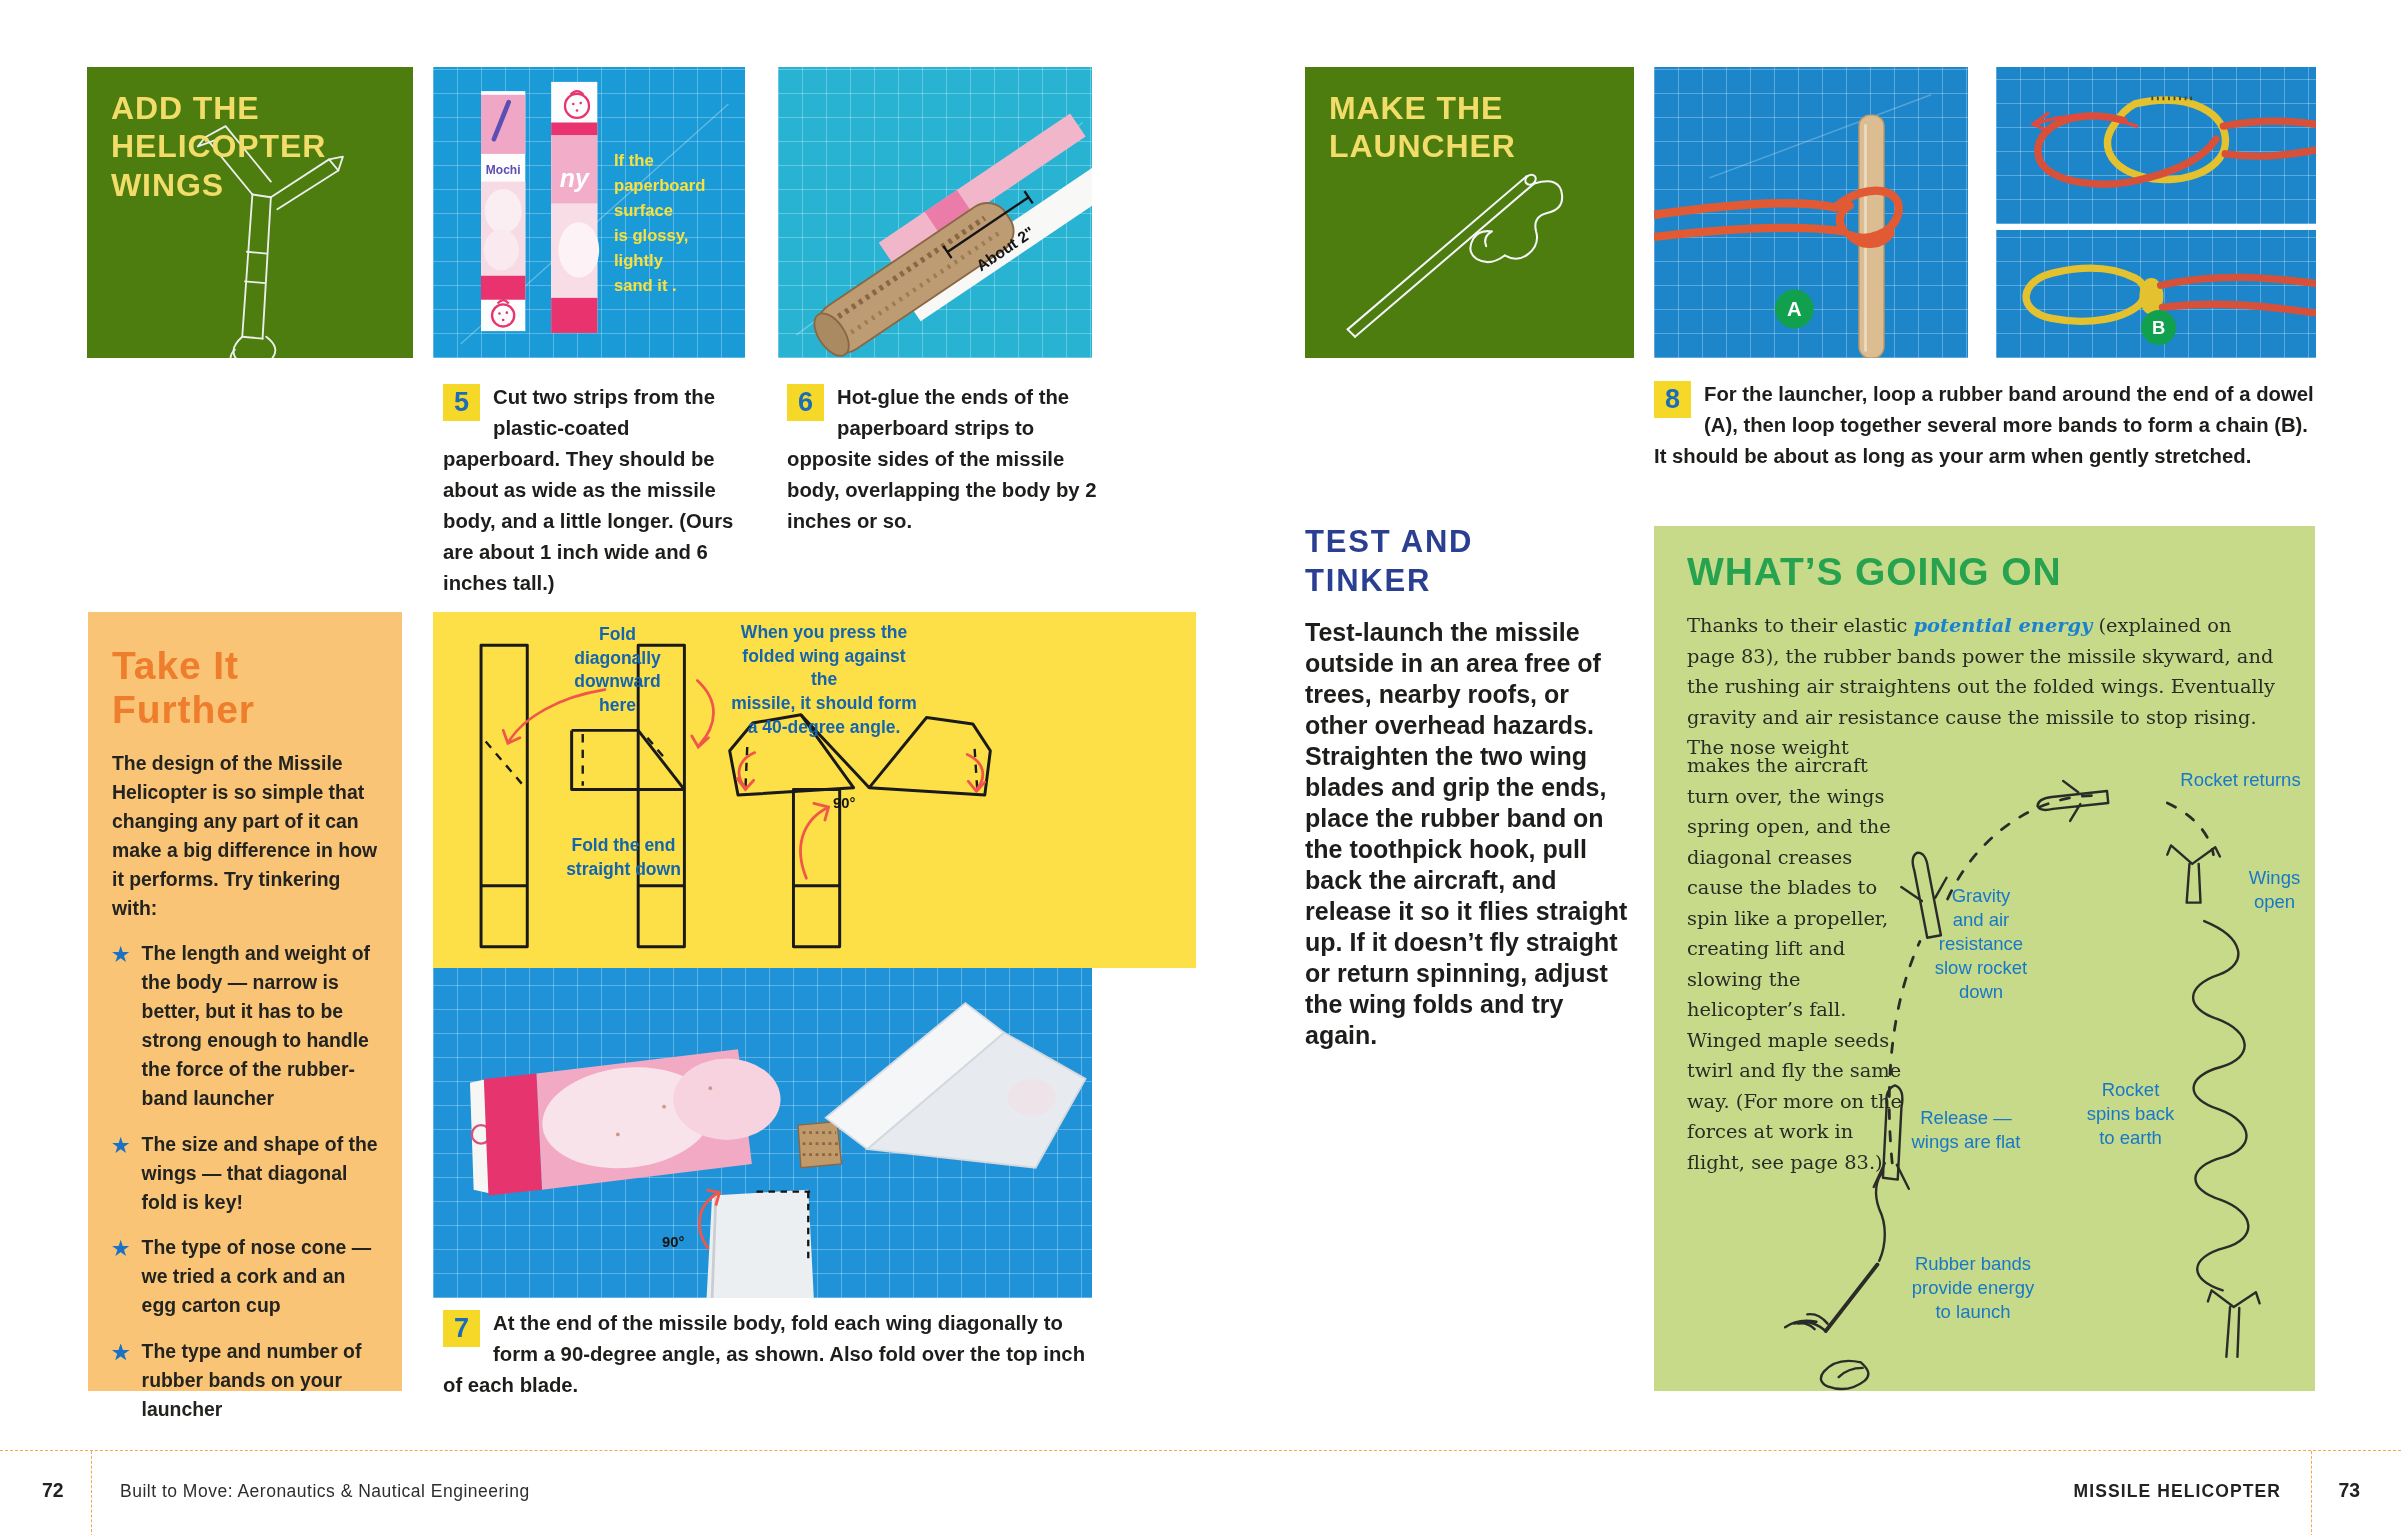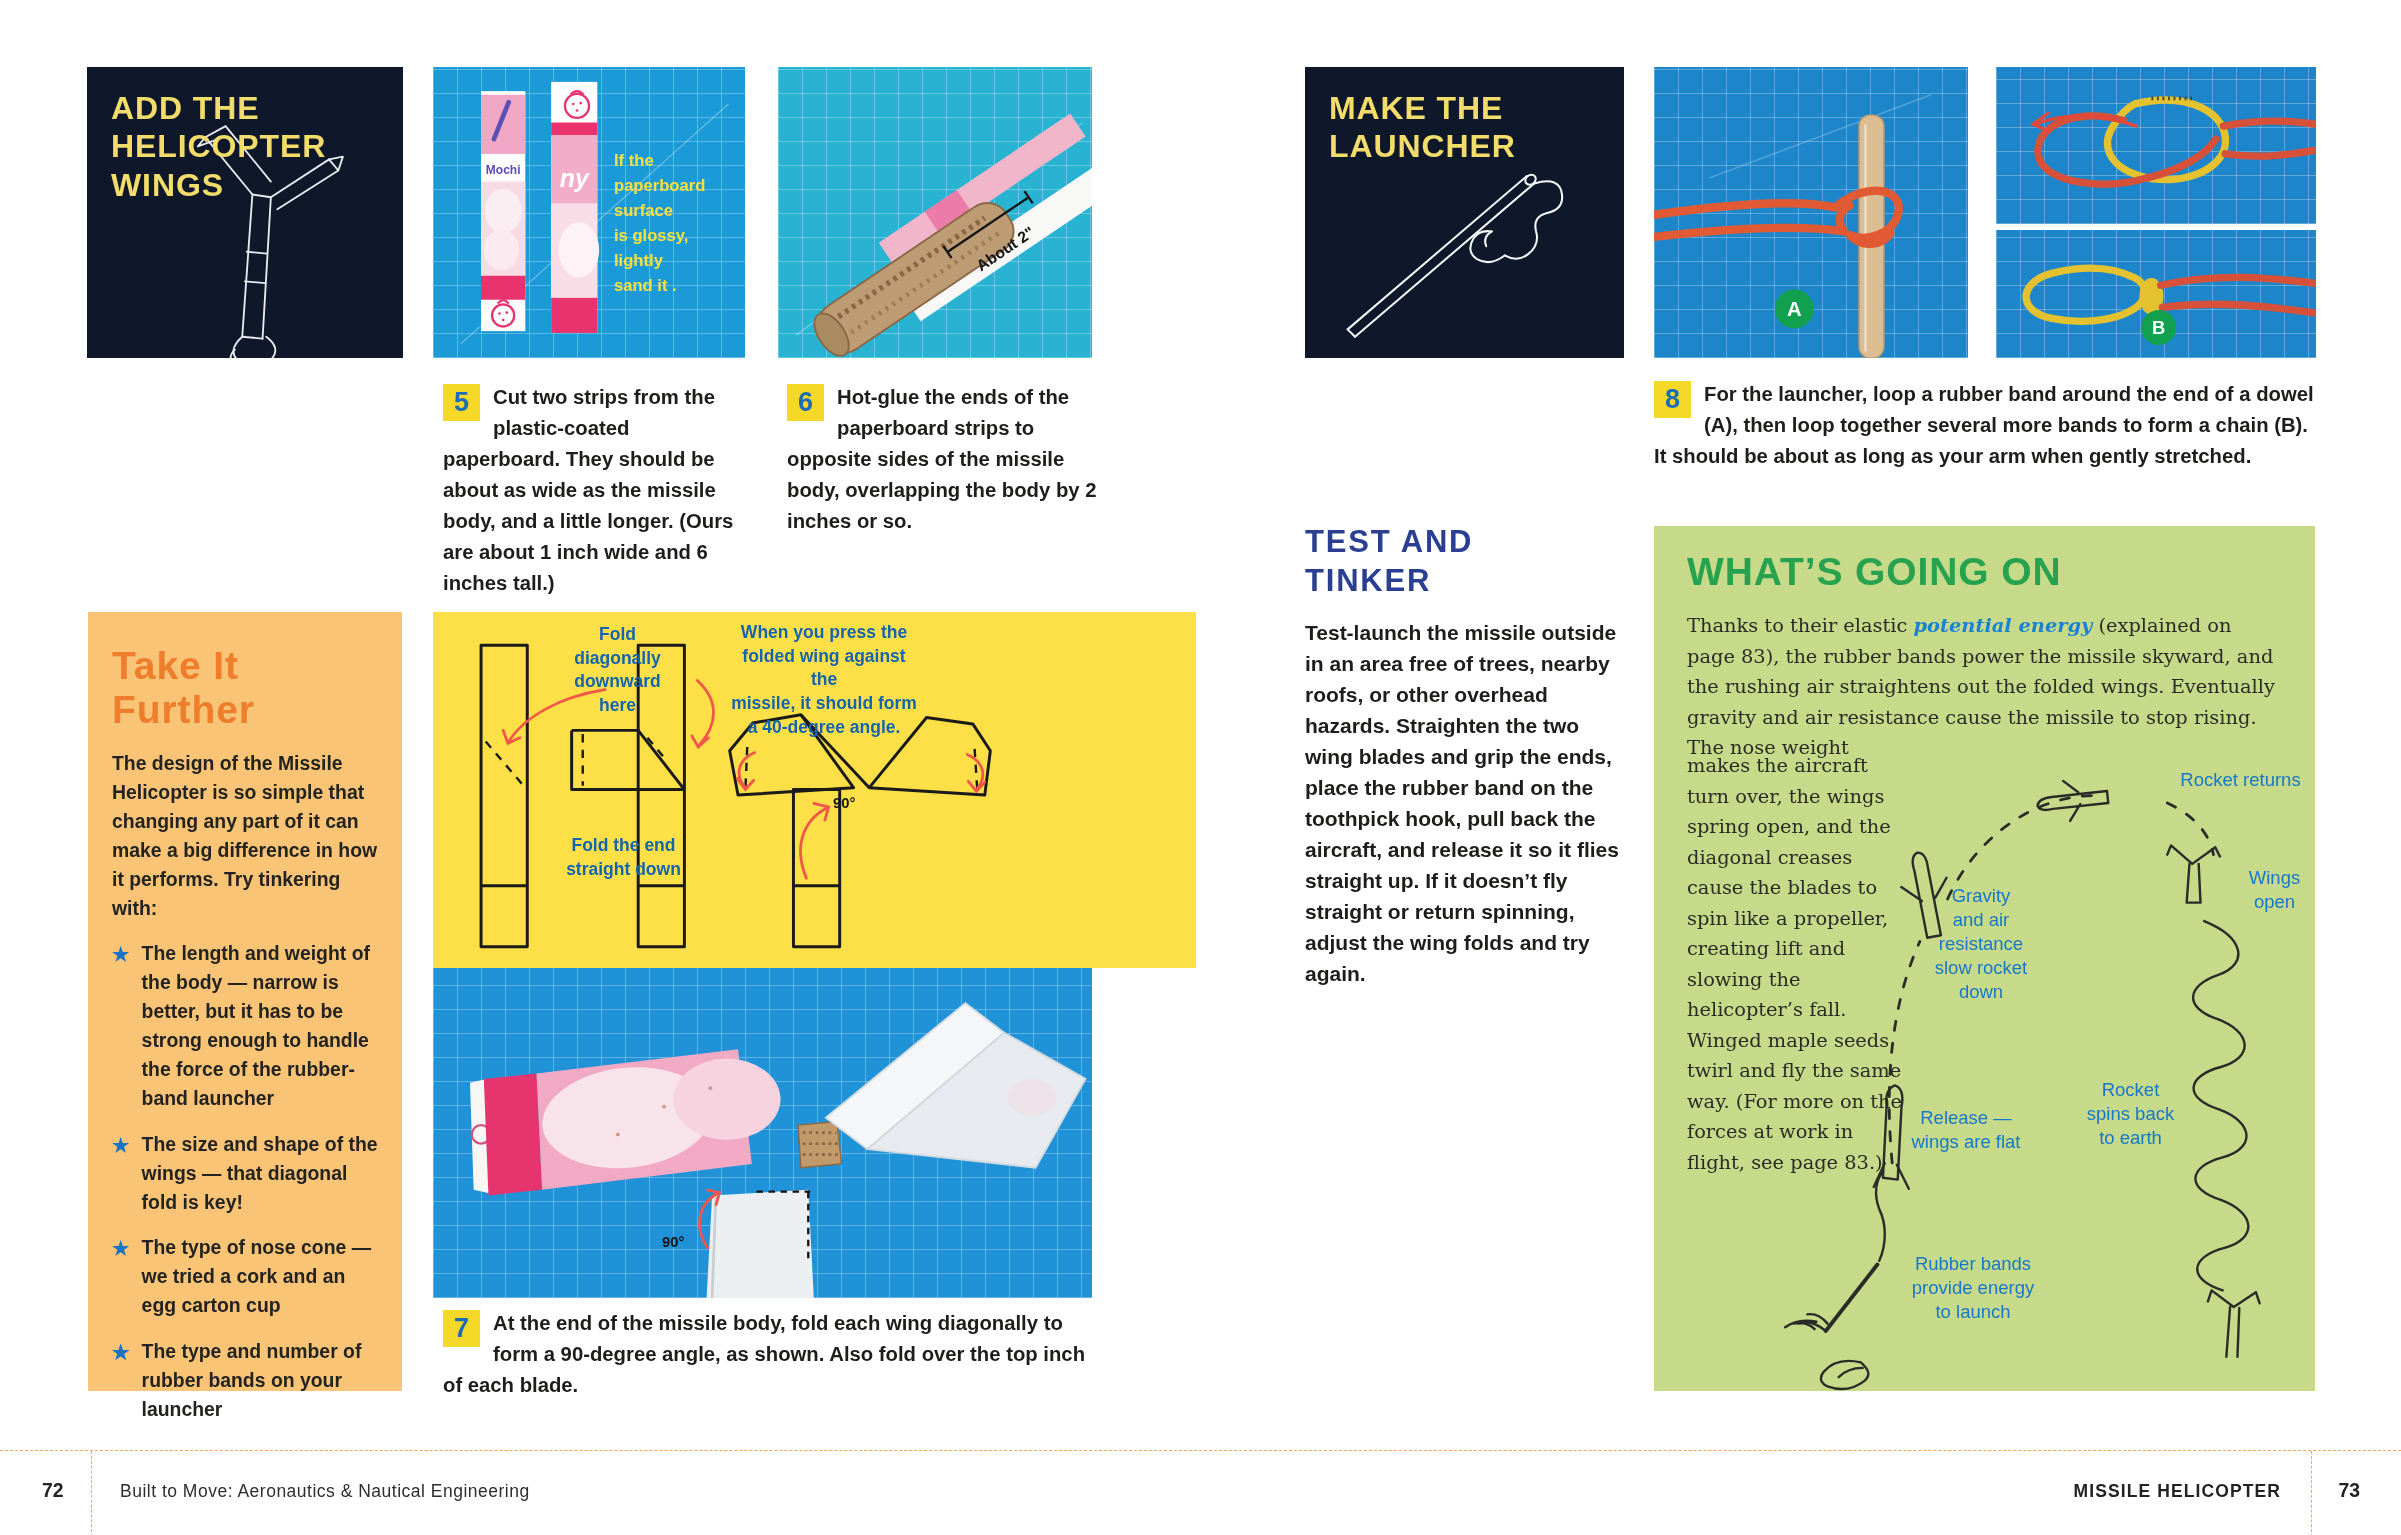--- a/index.html
+++ b/index.html
@@ -9,7 +9,7 @@
   .grid{background-image:
      repeating-linear-gradient(0deg,rgba(255,255,255,.28) 0 1.4px,transparent 1.4px 24px),
      repeating-linear-gradient(90deg,rgba(255,255,255,.28) 0 1.4px,transparent 1.4px 24px);}
-  .bluebox{background:#0f172a;}
+  .bluebox{background:#4d7c0f;padding-left:10px;}
   .boxtitle{color:#f2dc6a;font-weight:bold;font-size:32px;line-height:1.2;letter-spacing:0.9px;}
   .badge{width:37px;height:37px;background:#f5d828;color:#1c6cb8;font-size:27px;font-weight:bold;
          display:flex;align-items:center;justify-content:center;float:left;margin:1.8px 13px 3.7px 0;}

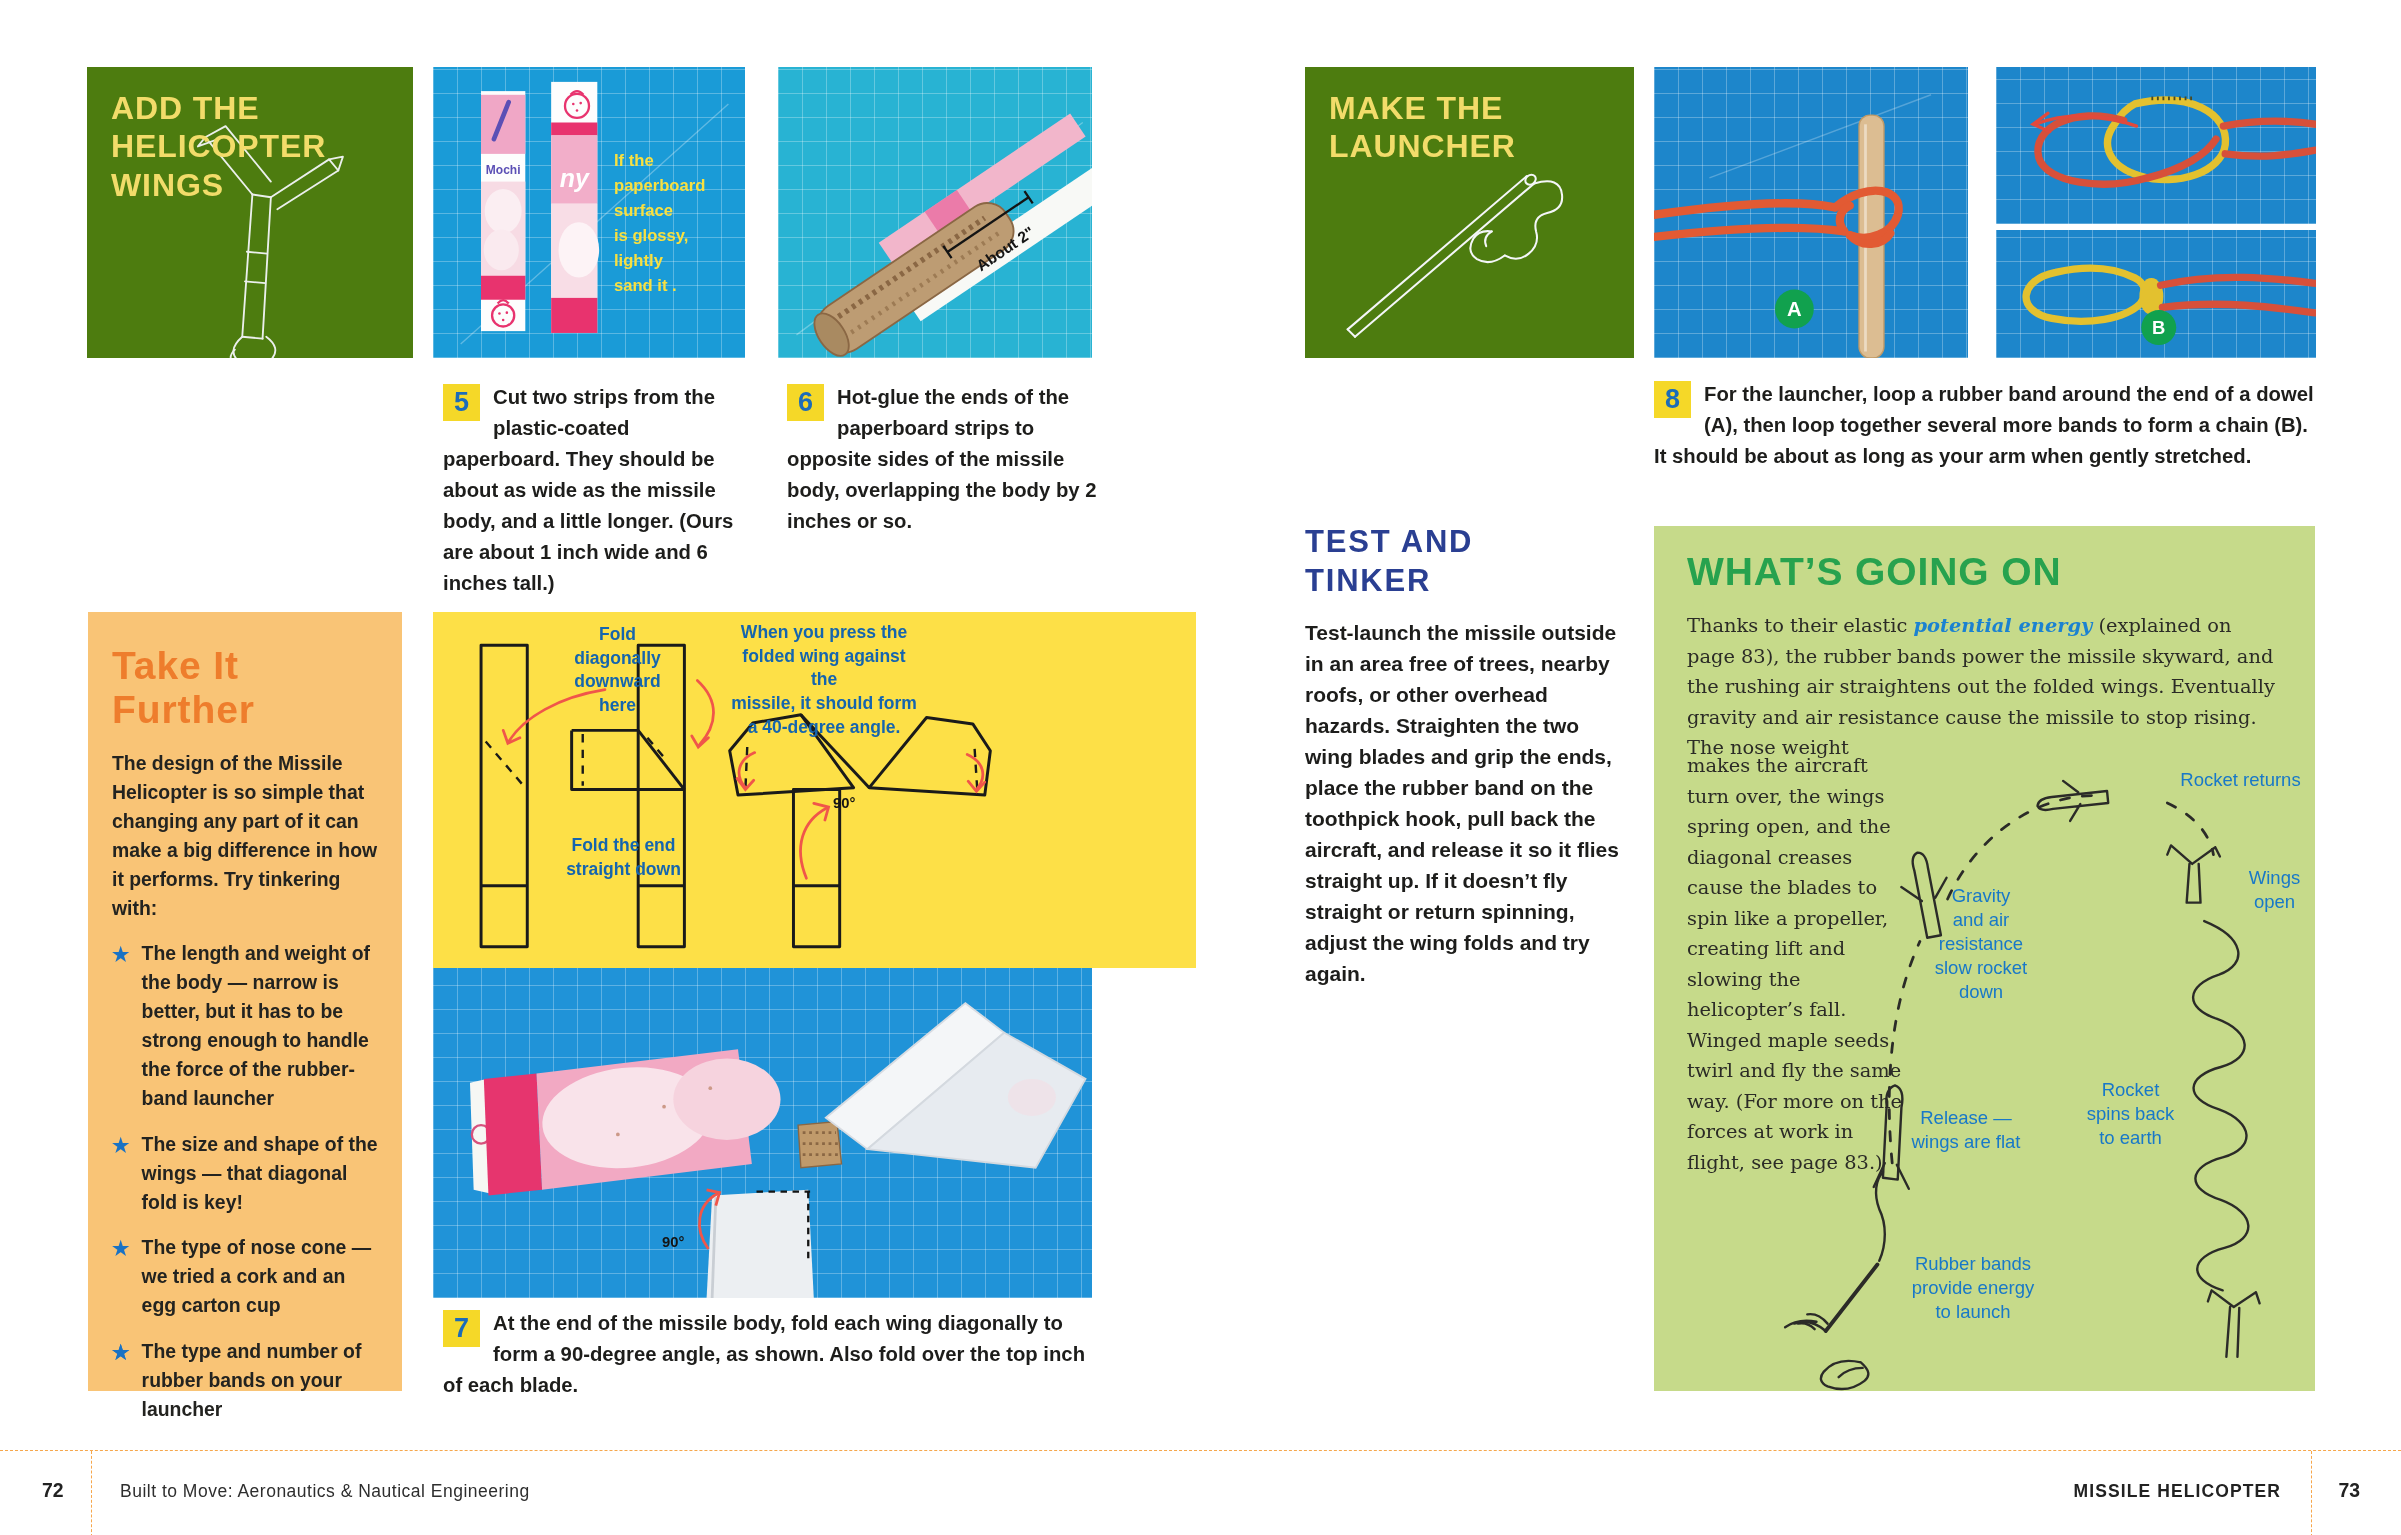--- a/index.html
+++ b/index.html
@@ -24,7 +24,7 @@
               white-space:pre-line;}
   .tt-title{color:#2a3f92;font-size:31px;font-weight:bold;letter-spacing:1.8px;line-height:1.25;
             white-space:pre-line;}
-  .tt-body{font-size:21px;line-height:31px;font-weight:bold;color:#1d1d1b;}
+  .tt-body{font-size:25px;line-height:31px;font-weight:bold;color:#1d1d1b;}
   .greenbox{background:#c6da8a;}
   .wgo-title{color:#27a24e;font-size:39px;font-weight:bold;letter-spacing:0.9px;}
   .wgo-body{font-family:"DejaVu Serif","Liberation Serif",serif;font-size:19.4px;line-height:30.5px;color:#2b2b26;}

